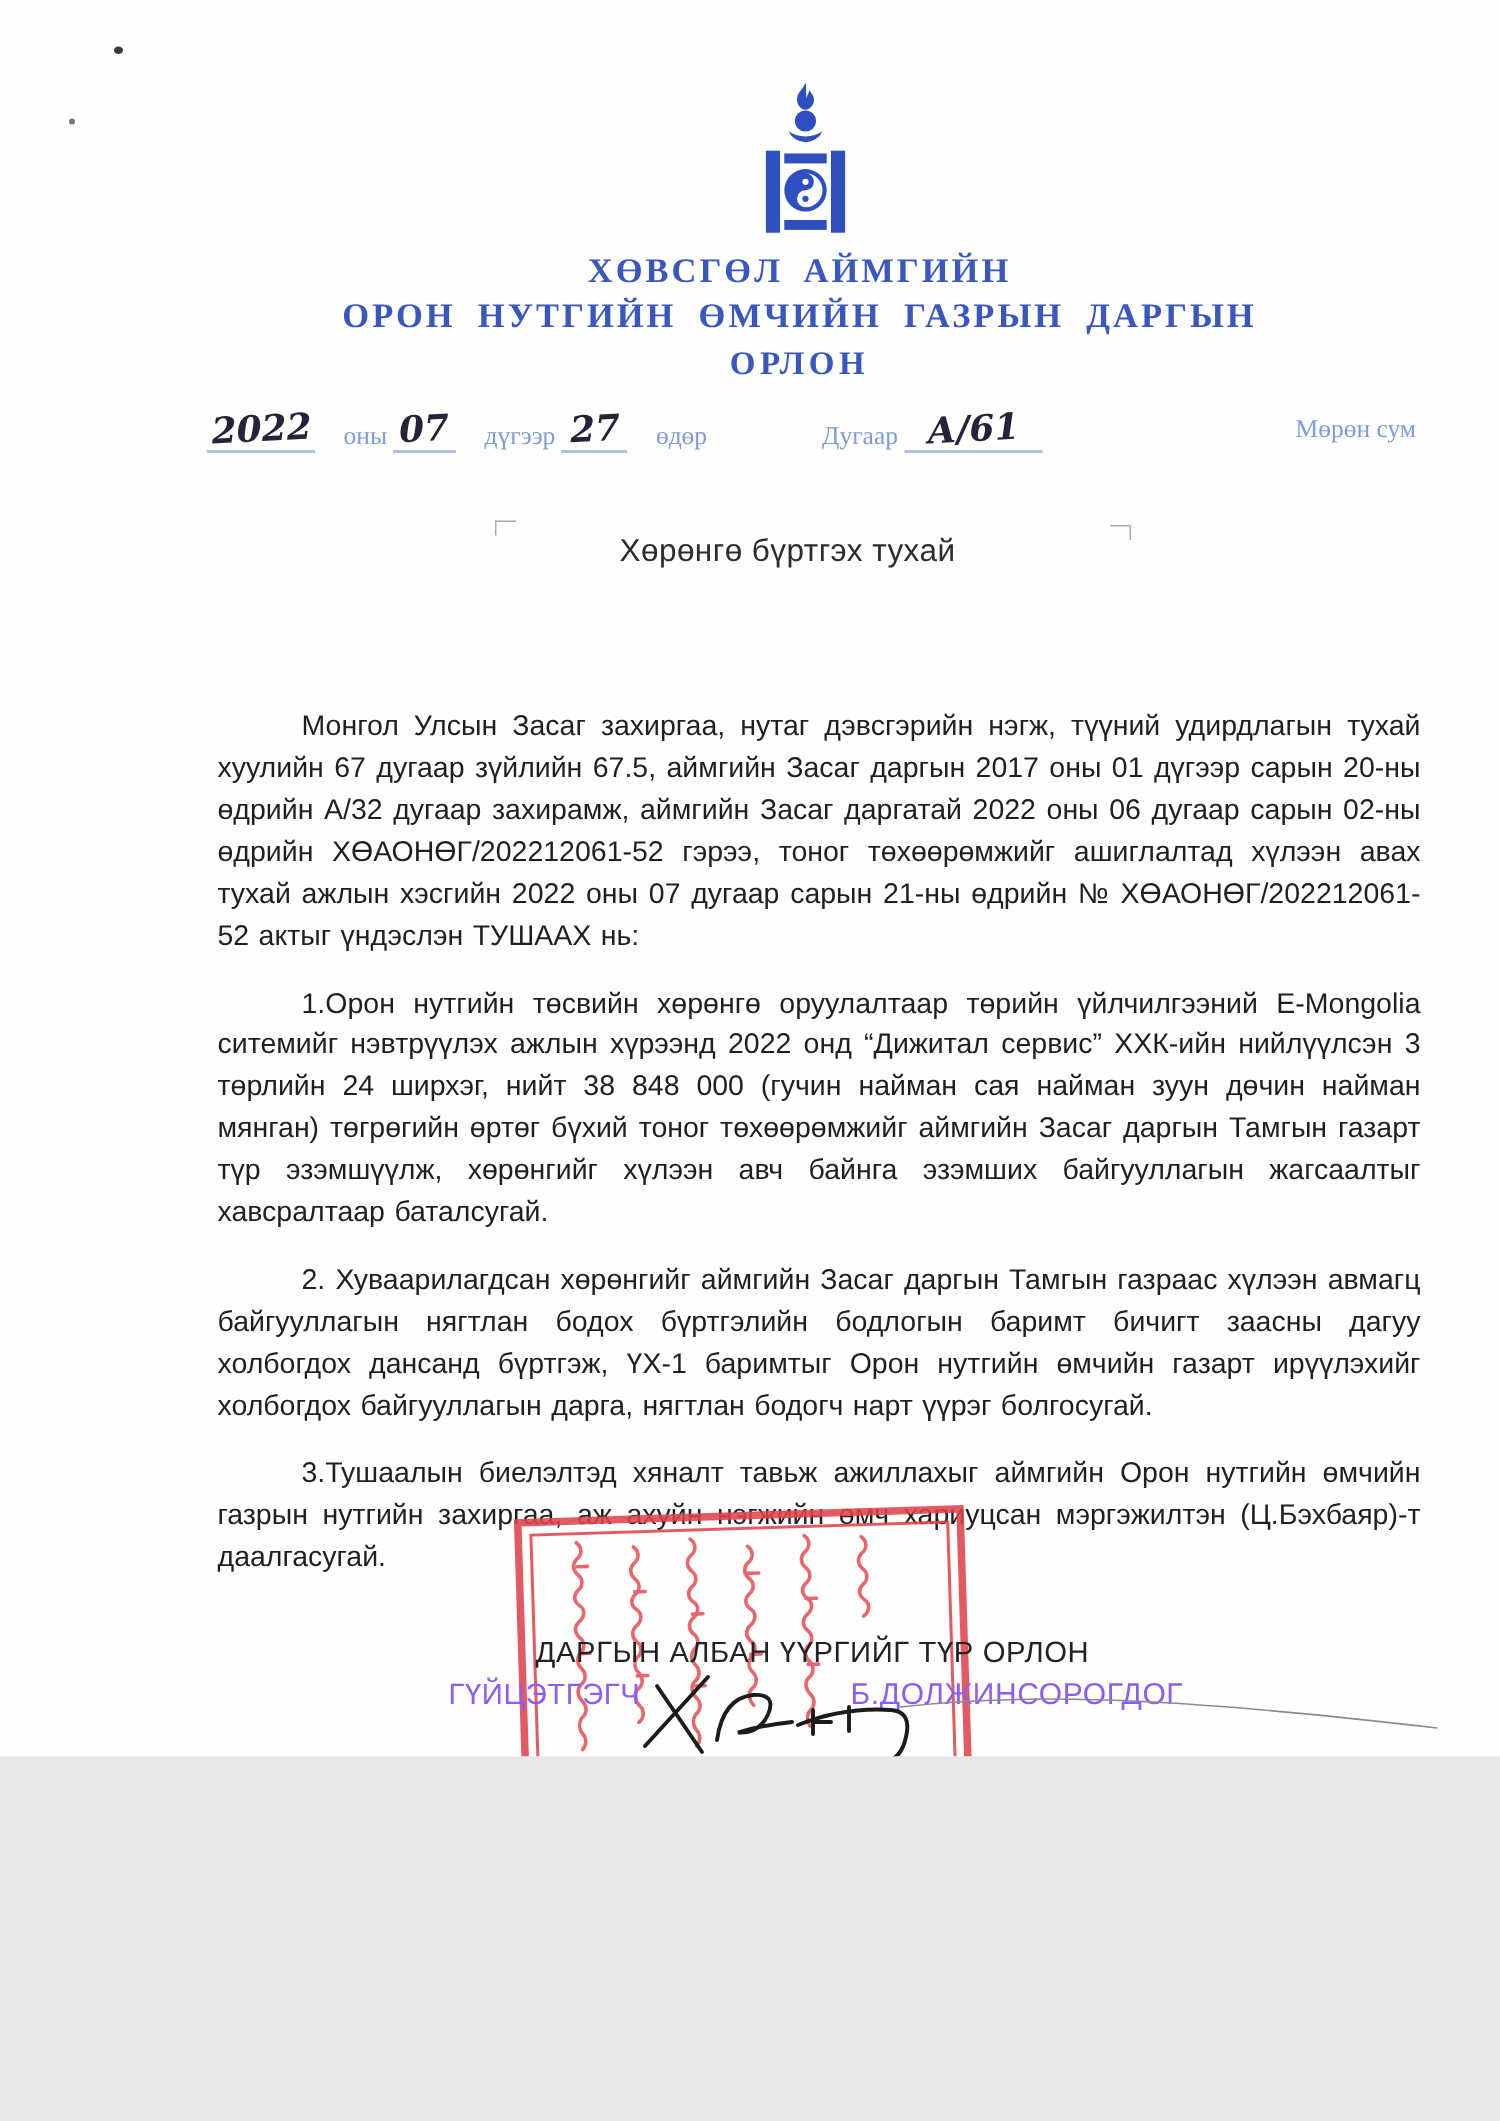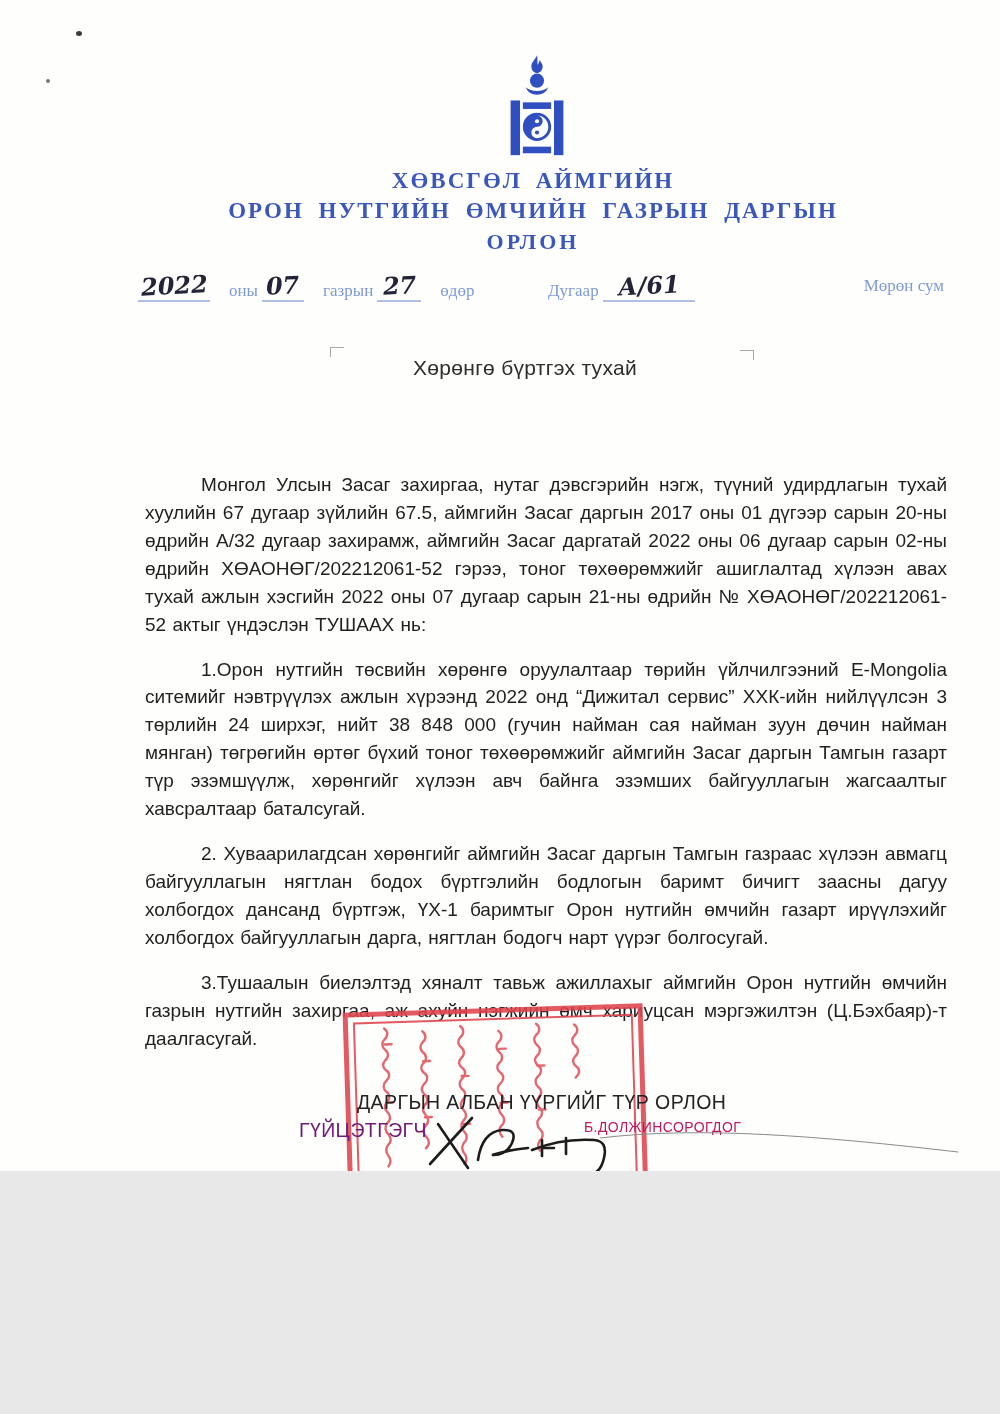--- a/index.html
+++ b/index.html
@@ -120,7 +120,7 @@
       <span class="uline u-year"><span class="hand hand-skew">2022</span></span>
       <span class="bluelabel">оны</span>
       <span class="uline u-month"><span class="hand hand-skew">07</span></span>
-      <span class="bluelabel">газрын</span>
+      <span class="bluelabel">дүгээр</span>
       <span class="uline u-day"><span class="hand hand-skew">27</span></span>
       <span class="bluelabel">өдөр</span>
     </span>

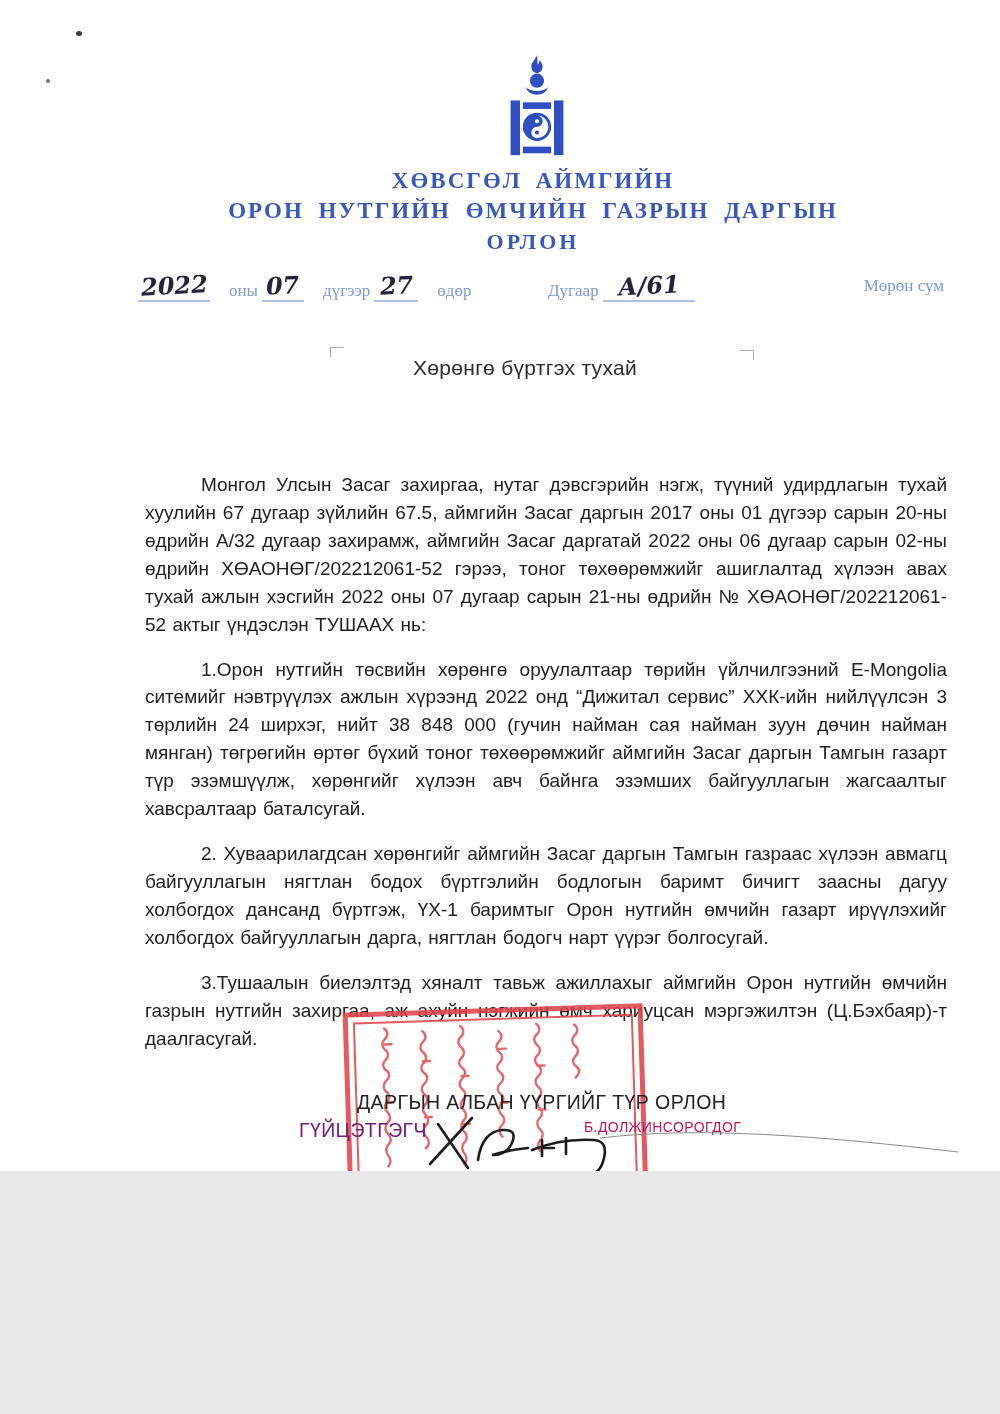--- a/index.html
+++ b/index.html
@@ -72,7 +72,7 @@
 
   
   .sig-line1{position:absolute;left:357px;top:1091px;font-size:19.5px;color:#222;letter-spacing:.4px;}
-  .sig-label{position:absolute;left:299px;top:1119px;font-size:19.5px;color:#701a75;letter-spacing:.4px;}
+  .sig-label{position:absolute;left:299px;top:1119px;font-size:19.5px;color:#8b5cf6;letter-spacing:.4px;}
   .sig-name{position:absolute;left:584px;top:1119px;font-size:14px;color:#be185d;letter-spacing:.4px;}
   .sig-svg{position:absolute;left:280px;top:1080px;pointer-events:none;}
 

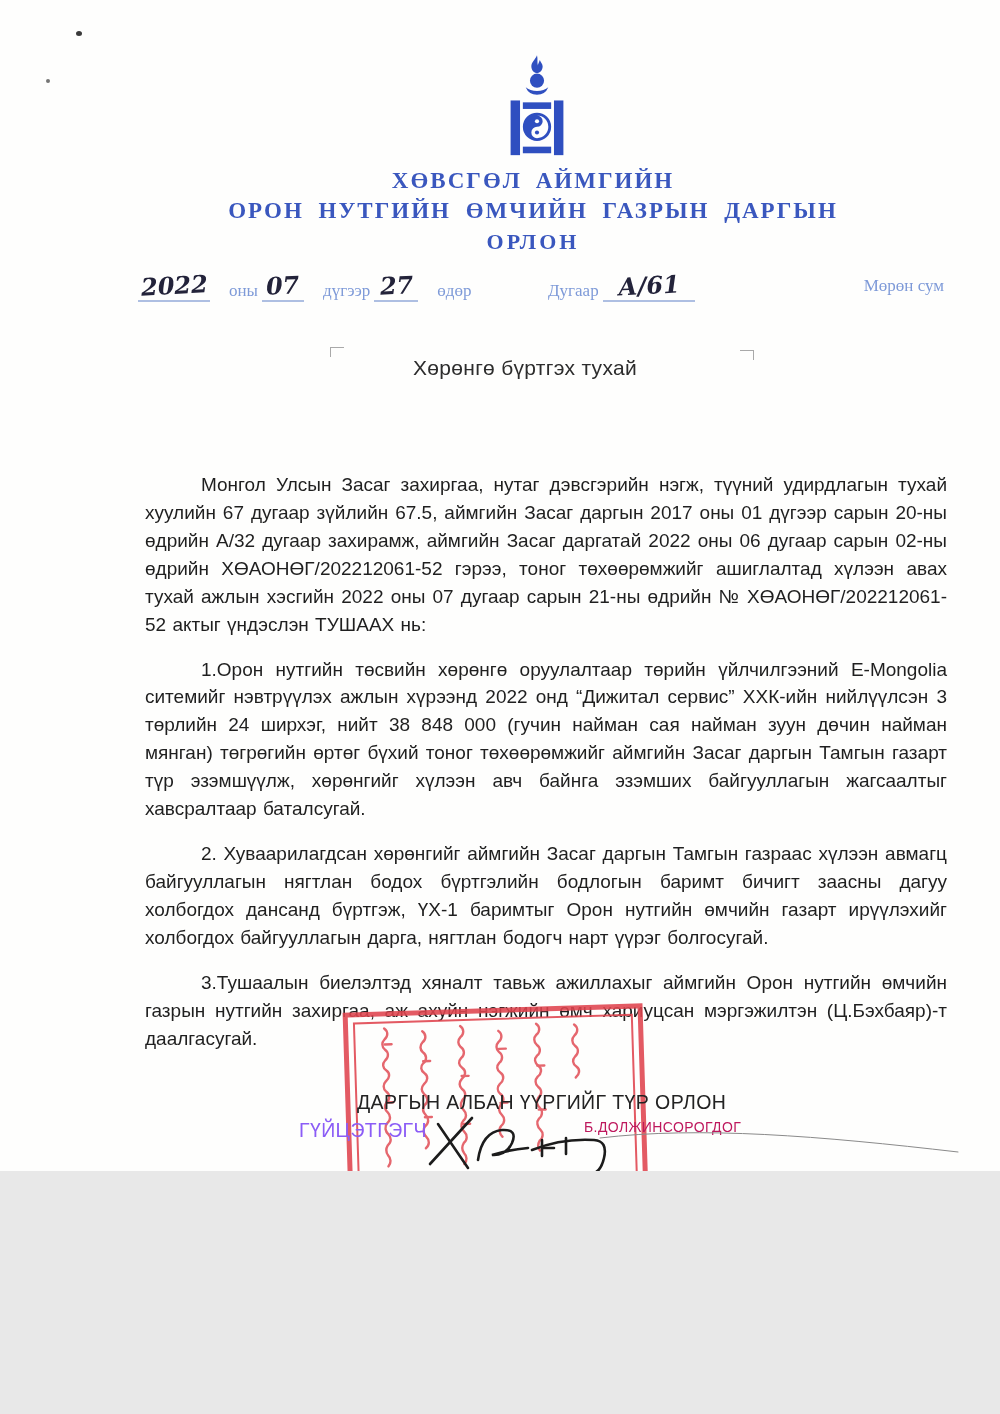--- a/index.html
+++ b/index.html
@@ -73,7 +73,7 @@
   
   .sig-line1{position:absolute;left:357px;top:1091px;font-size:19.5px;color:#222;letter-spacing:.4px;}
   .sig-label{position:absolute;left:299px;top:1119px;font-size:19.5px;color:#8b5cf6;letter-spacing:.4px;}
-  .sig-name{position:absolute;left:584px;top:1119px;font-size:14px;color:#be185d;letter-spacing:.4px;}
+  .sig-name{position:absolute;left:567px;top:1119px;font-size:20px;color:#8b5cf6;letter-spacing:.4px;}
   .sig-svg{position:absolute;left:280px;top:1080px;pointer-events:none;}
 
   

